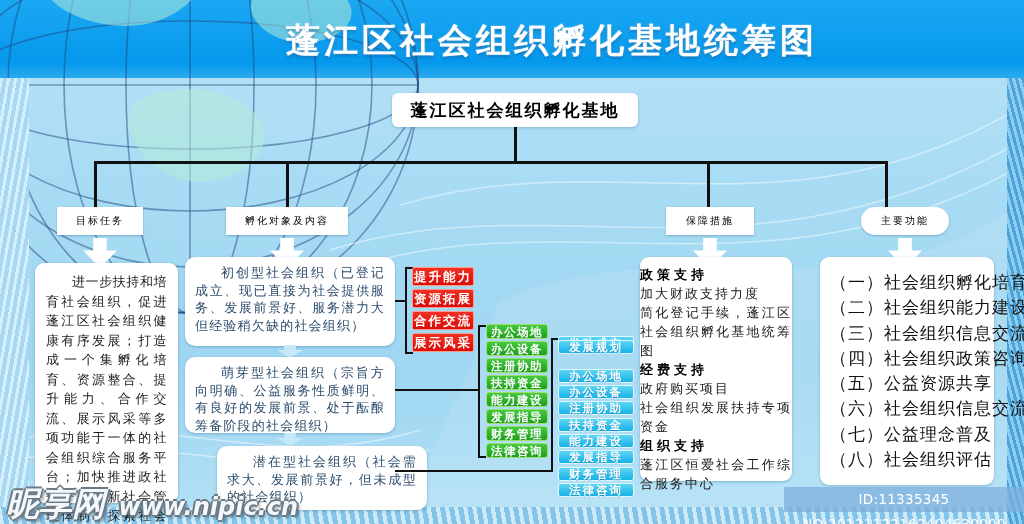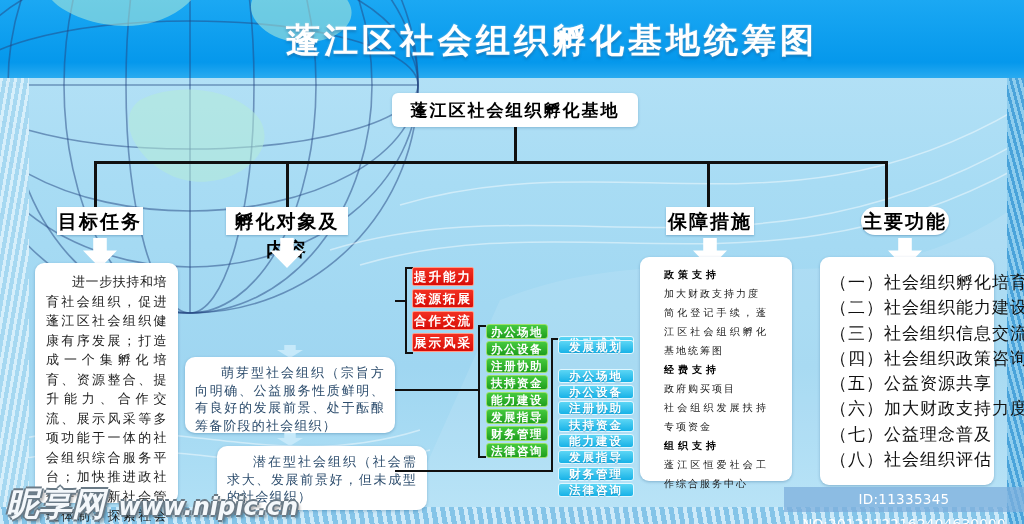--- a/index.html
+++ b/index.html
@@ -29,7 +29,7 @@
     border-radius:6px;text-align:center;line-height:35px;font-size:17px;font-weight:bold;
     color:#000;letter-spacing:2px;box-shadow:0 1px 3px rgba(10,70,120,.25);}
   .branch-label{position:absolute;height:28px;line-height:28px;background:#fff;color:#000;
-    font-size:19px;font-weight:bold;letter-spacing:2px;text-align:center;
+    font-size:10px;font-weight:normal;letter-spacing:2px;text-align:center;
     box-shadow:0 1px 2px rgba(10,70,120,.3);}
   .big-arrow{position:absolute;width:34px;height:30px;background:#fff;
     clip-path:polygon(30% 0,70% 0,70% 42%,100% 42%,50% 100%,0 42%,30% 42%);

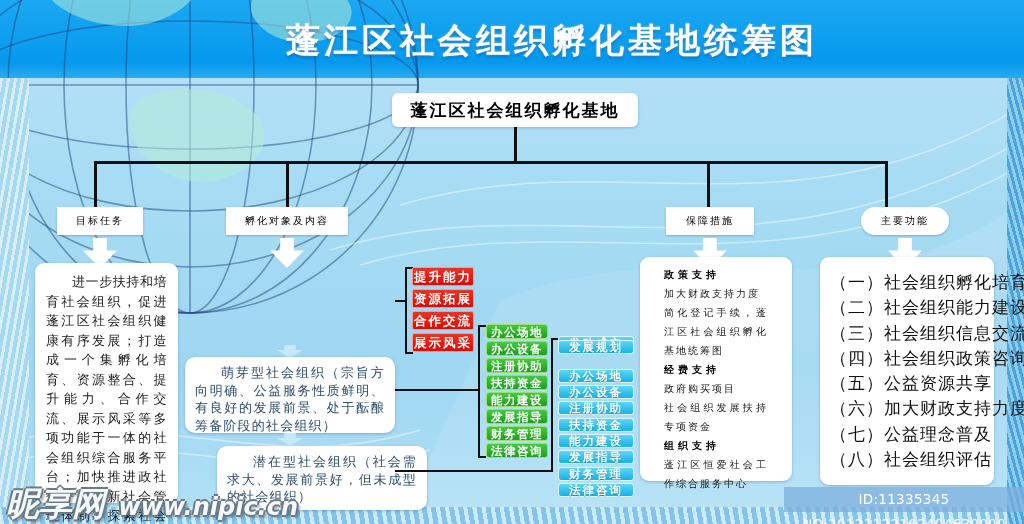--- a/index.html
+++ b/index.html
@@ -134,6 +134,9 @@
     <p>进一步扶持和培育社会组织，促进蓬江区社会组织健康有序发展；打造成一个集孵化培育、资源整合、提升能力、合作交流、展示风采等多项功能于一体的社会组织综合服务平台；加快推进政社分开，创新社会管理体制，探索社会组织枢纽式服务管理模式.</p>
   </div>
 
+  <div class="stage-box" style="top:257px;height:89px;">
+    <p>初创型社会组织（已登记成立、现已直接为社会提供服务、发展前景好、服务潜力大但经验稍欠缺的社会组织）</p>
+  </div>
   <div class="small-arrow" style="left:277px;top:345px;"></div>
   <div class="stage-box" style="top:357px;height:76px;">
     <p>萌芽型社会组织（宗旨方向明确、公益服务性质鲜明、有良好的发展前景、处于酝酿筹备阶段的社会组织）</p>

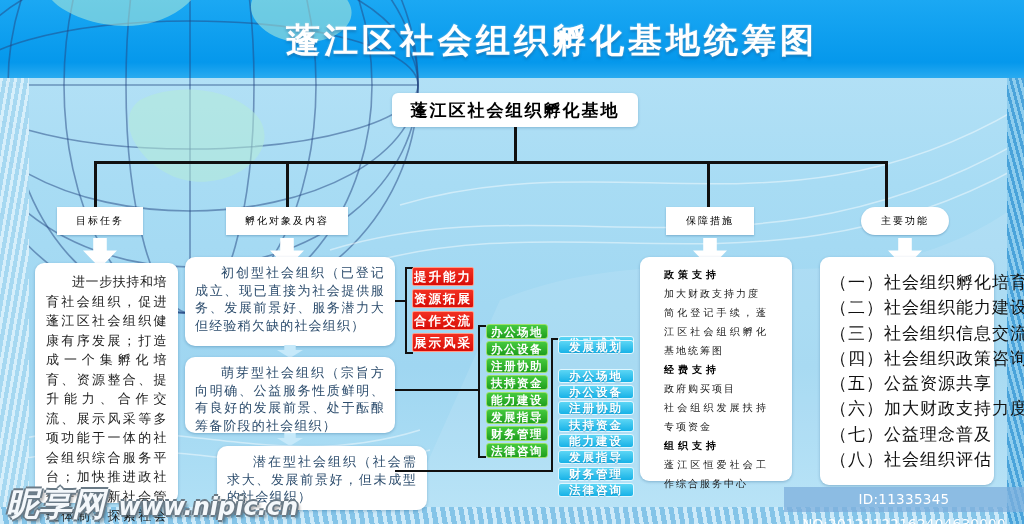--- a/index.html
+++ b/index.html
@@ -53,7 +53,7 @@
   .tag-cyan{left:558px;width:76px;height:14px;line-height:13px;font-size:11.5px;letter-spacing:2px;
     background:linear-gradient(180deg,#5cd6f5,#17b2e7);border:1px solid #dff7ff;border-radius:3px;
     text-shadow:0 1px 1px rgba(0,90,140,.4);}
-  #safeguard-panel{left:640px;top:257px;width:152px;height:224px;padding:8px 24px;font-size:10px;}
+  #safeguard-panel{left:640px;top:257px;width:152px;height:224px;padding:8px 0;font-size:13px;}
   .sg-title{font-weight:bold;color:#000;letter-spacing:4px;line-height:19px;}
   .sg-line{color:#1a1a1a;letter-spacing:2px;line-height:19px;text-align:justify;}
   #functions-panel{left:820px;top:257px;width:174px;height:228px;padding:14px 10px;

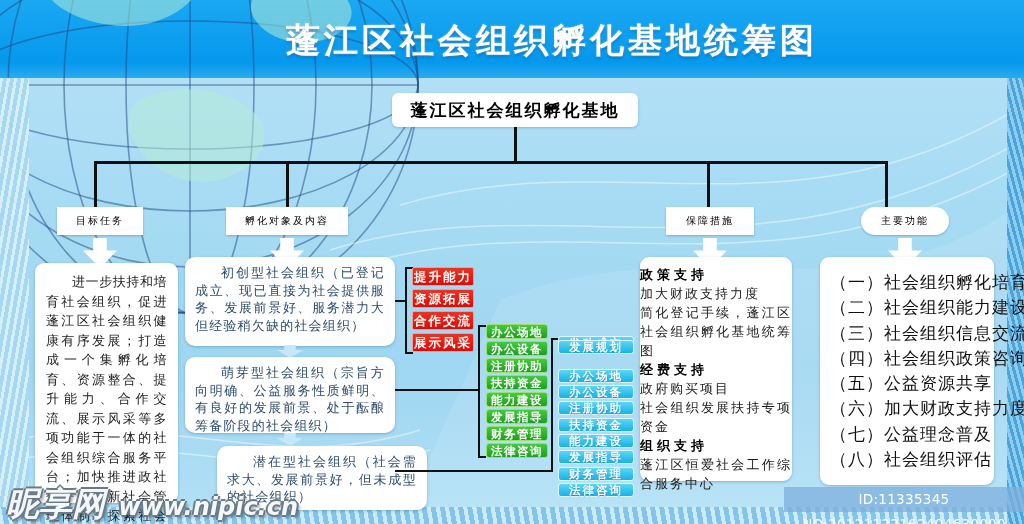--- a/index.html
+++ b/index.html
@@ -199,7 +199,7 @@
     <div class="fn-item">（三）社会组织信息交流</div>
     <div class="fn-item">（四）社会组织政策咨询</div>
     <div class="fn-item">（五）公益资源共享</div>
-    <div class="fn-item">（六）加大财政支持力度</div>
+    <div class="fn-item">（六）社会组织信息交流</div>
     <div class="fn-item">（七）公益理念普及</div>
     <div class="fn-item">（八）社会组织评估</div>
   </div>

